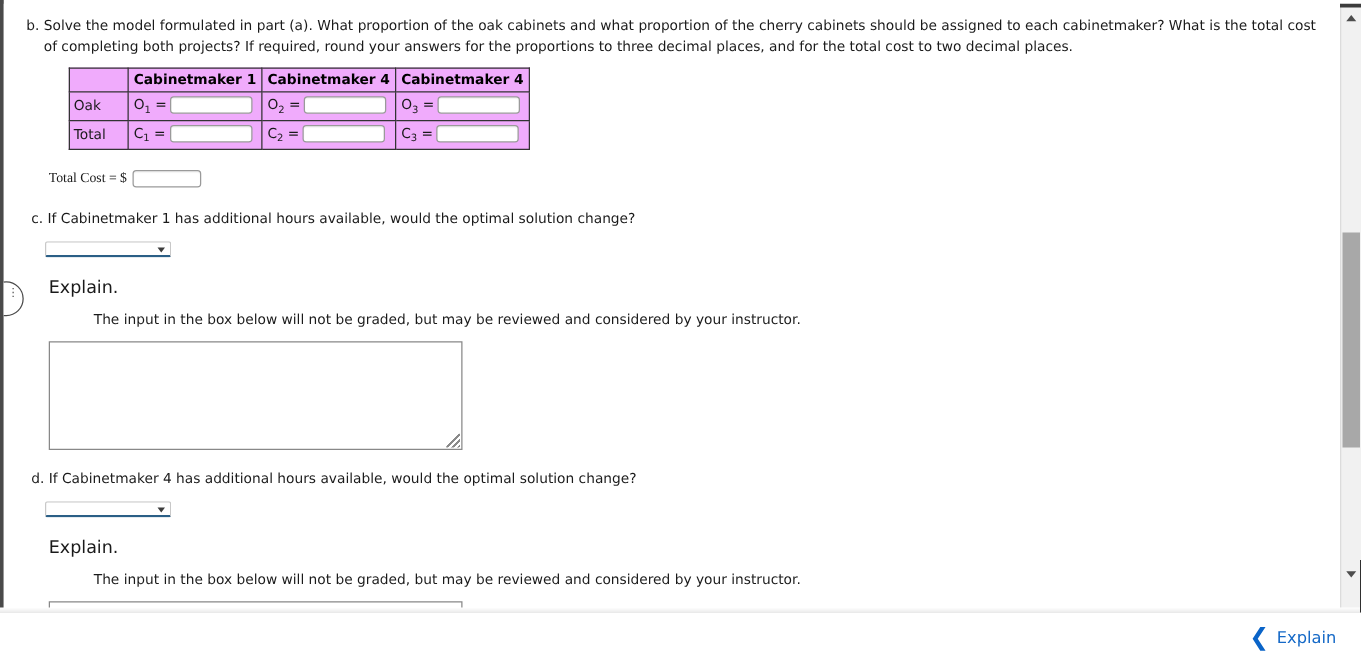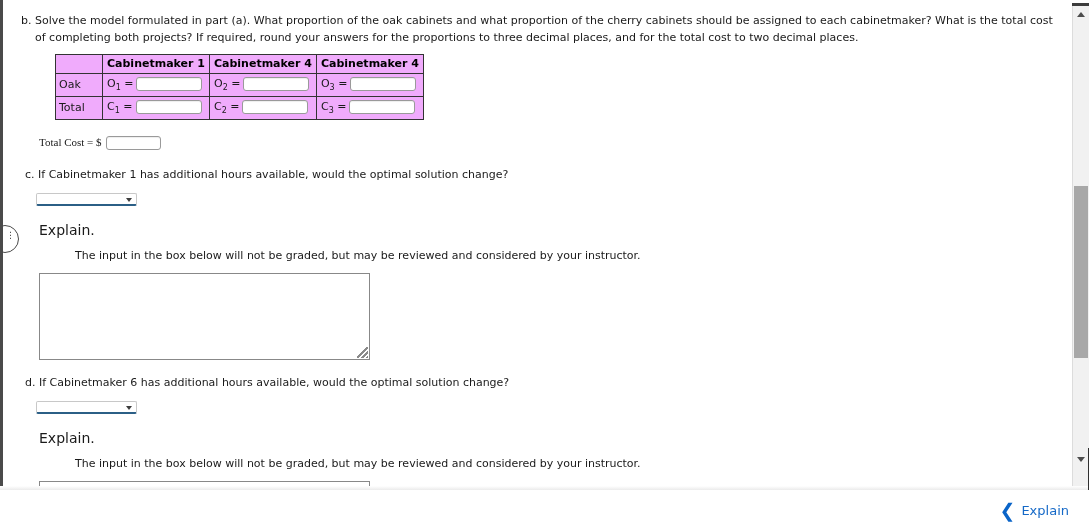--- a/index.html
+++ b/index.html
@@ -402,7 +402,7 @@
 
     <div class="q-label" style="left:22px; top:373px;">
       <span>d.</span>
-      <span>If Cabinetmaker 6 has additional hours available, would the optimal solution change?</span>
+      <span>If Cabinetmaker 4 has additional hours available, would the optimal solution change?</span>
     </div>
 
     <div class="dropdown" style="left:33px; top:398px;">

